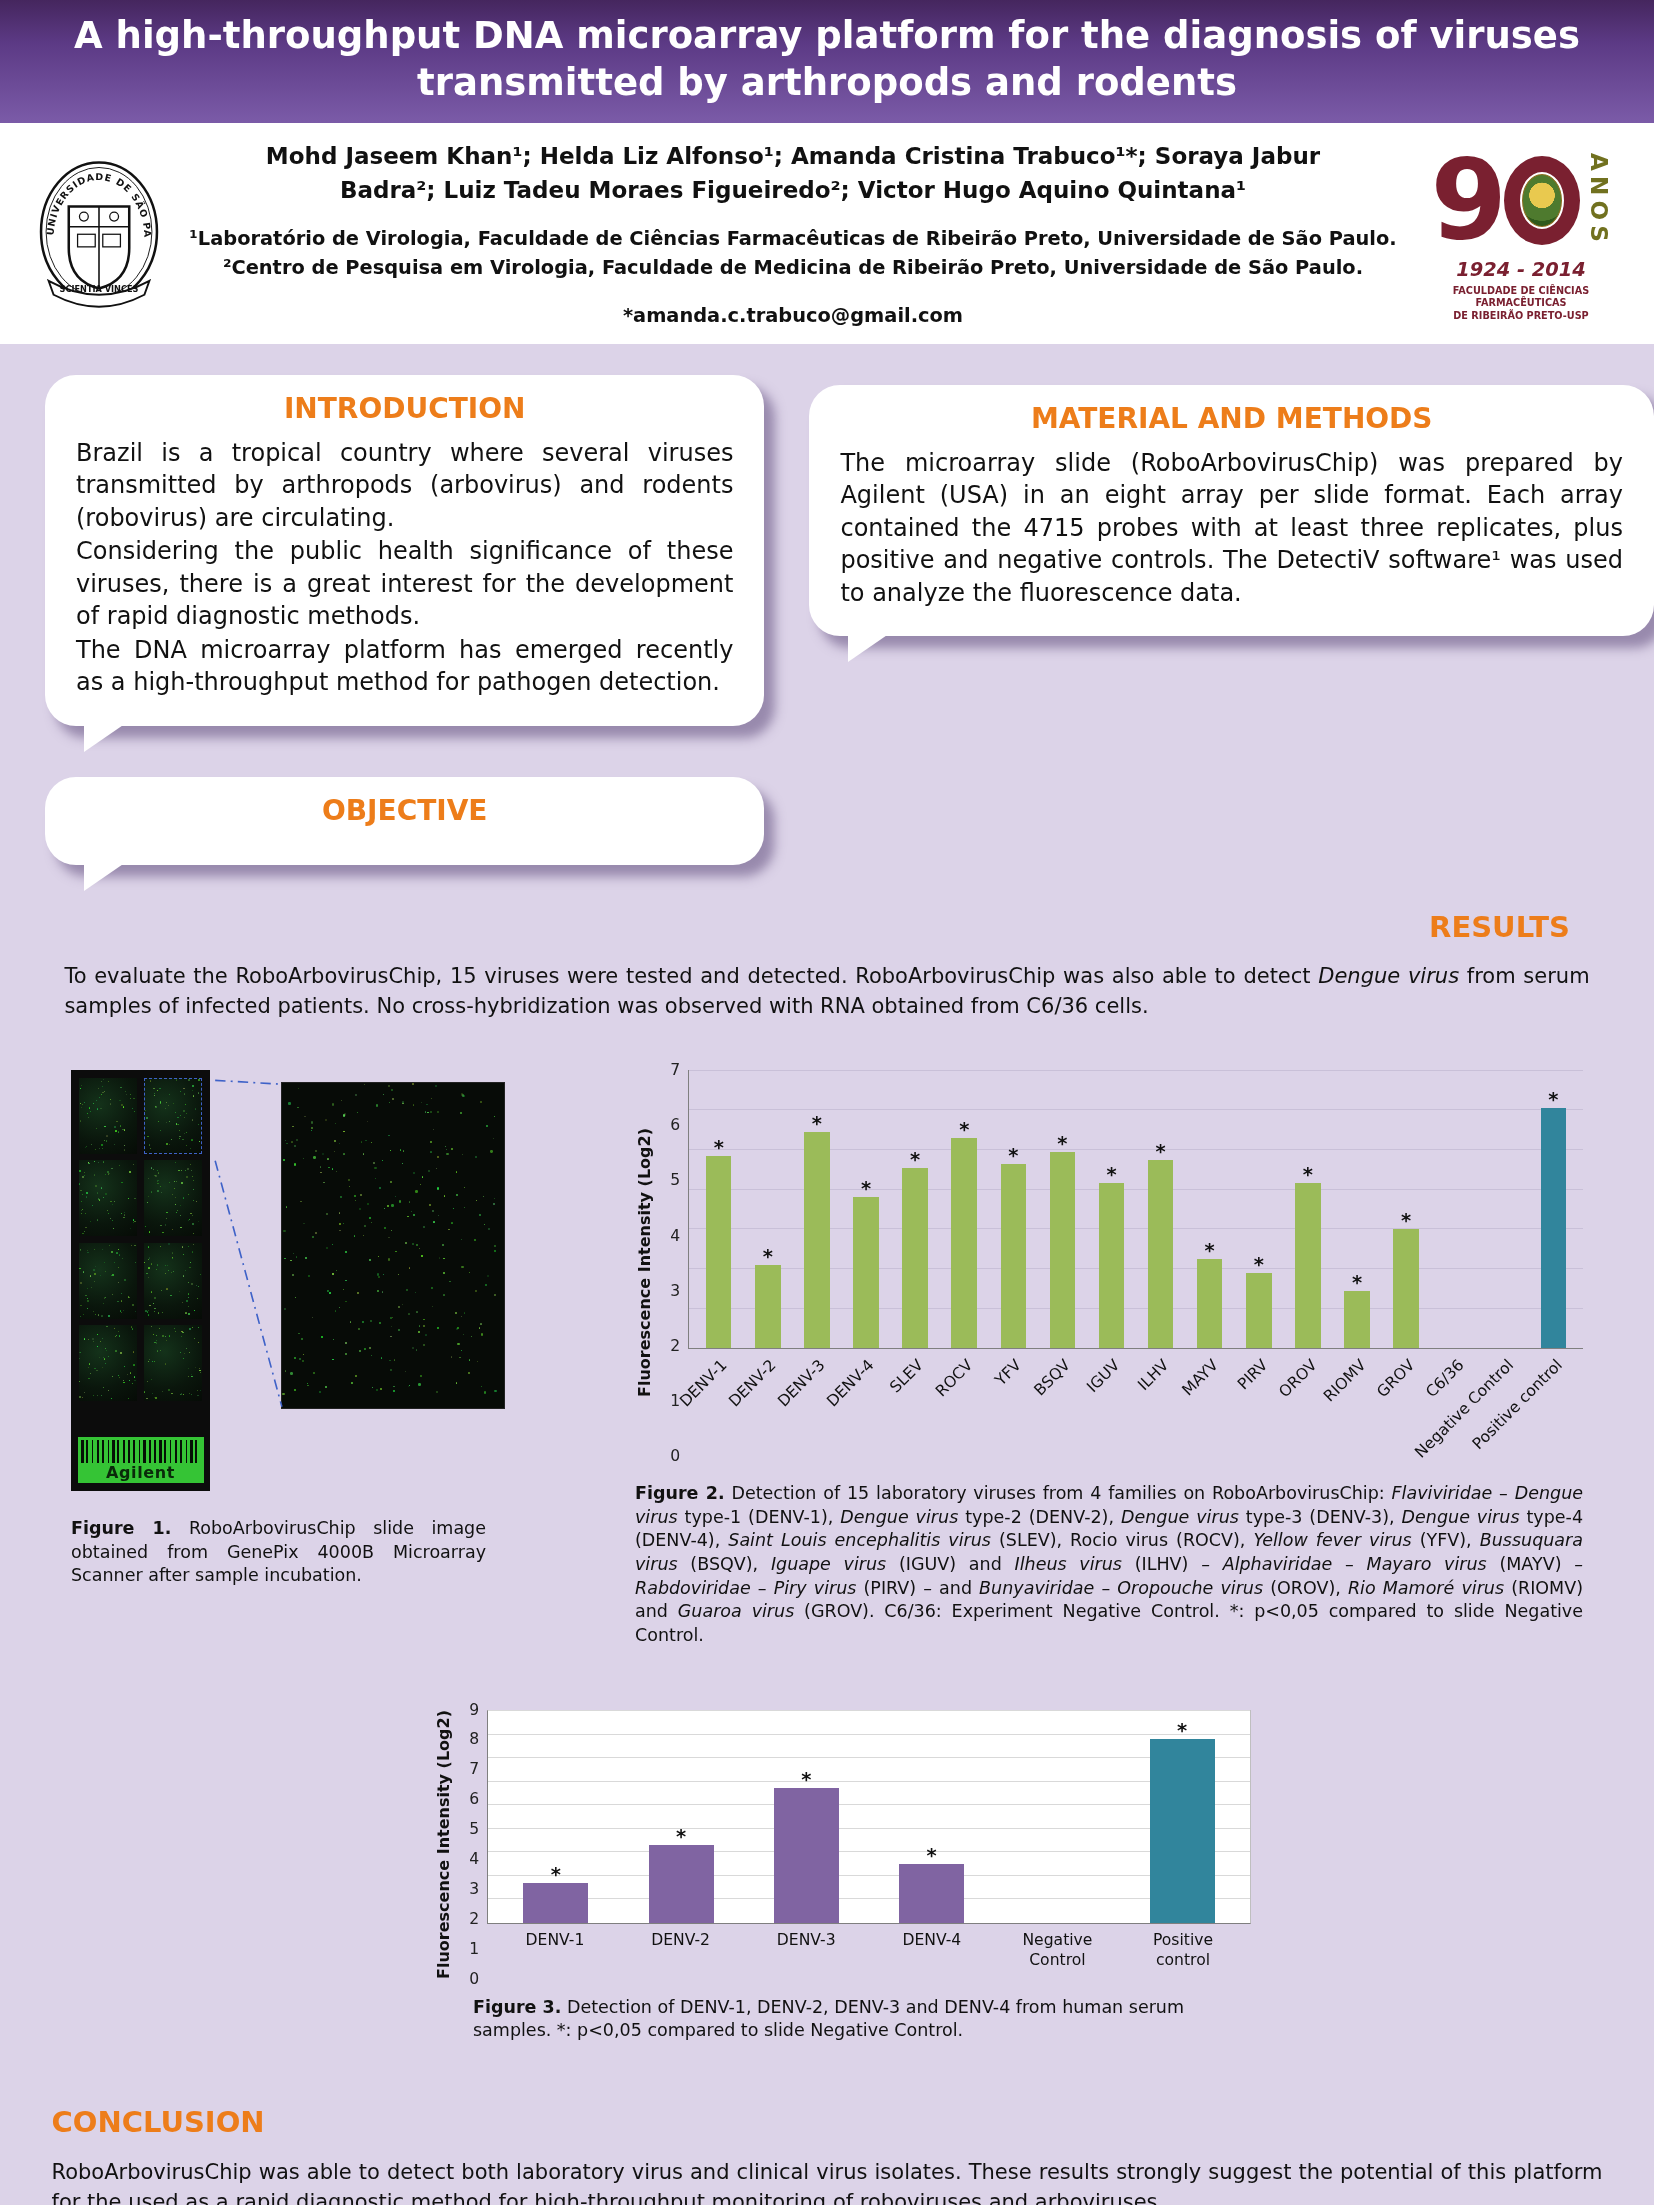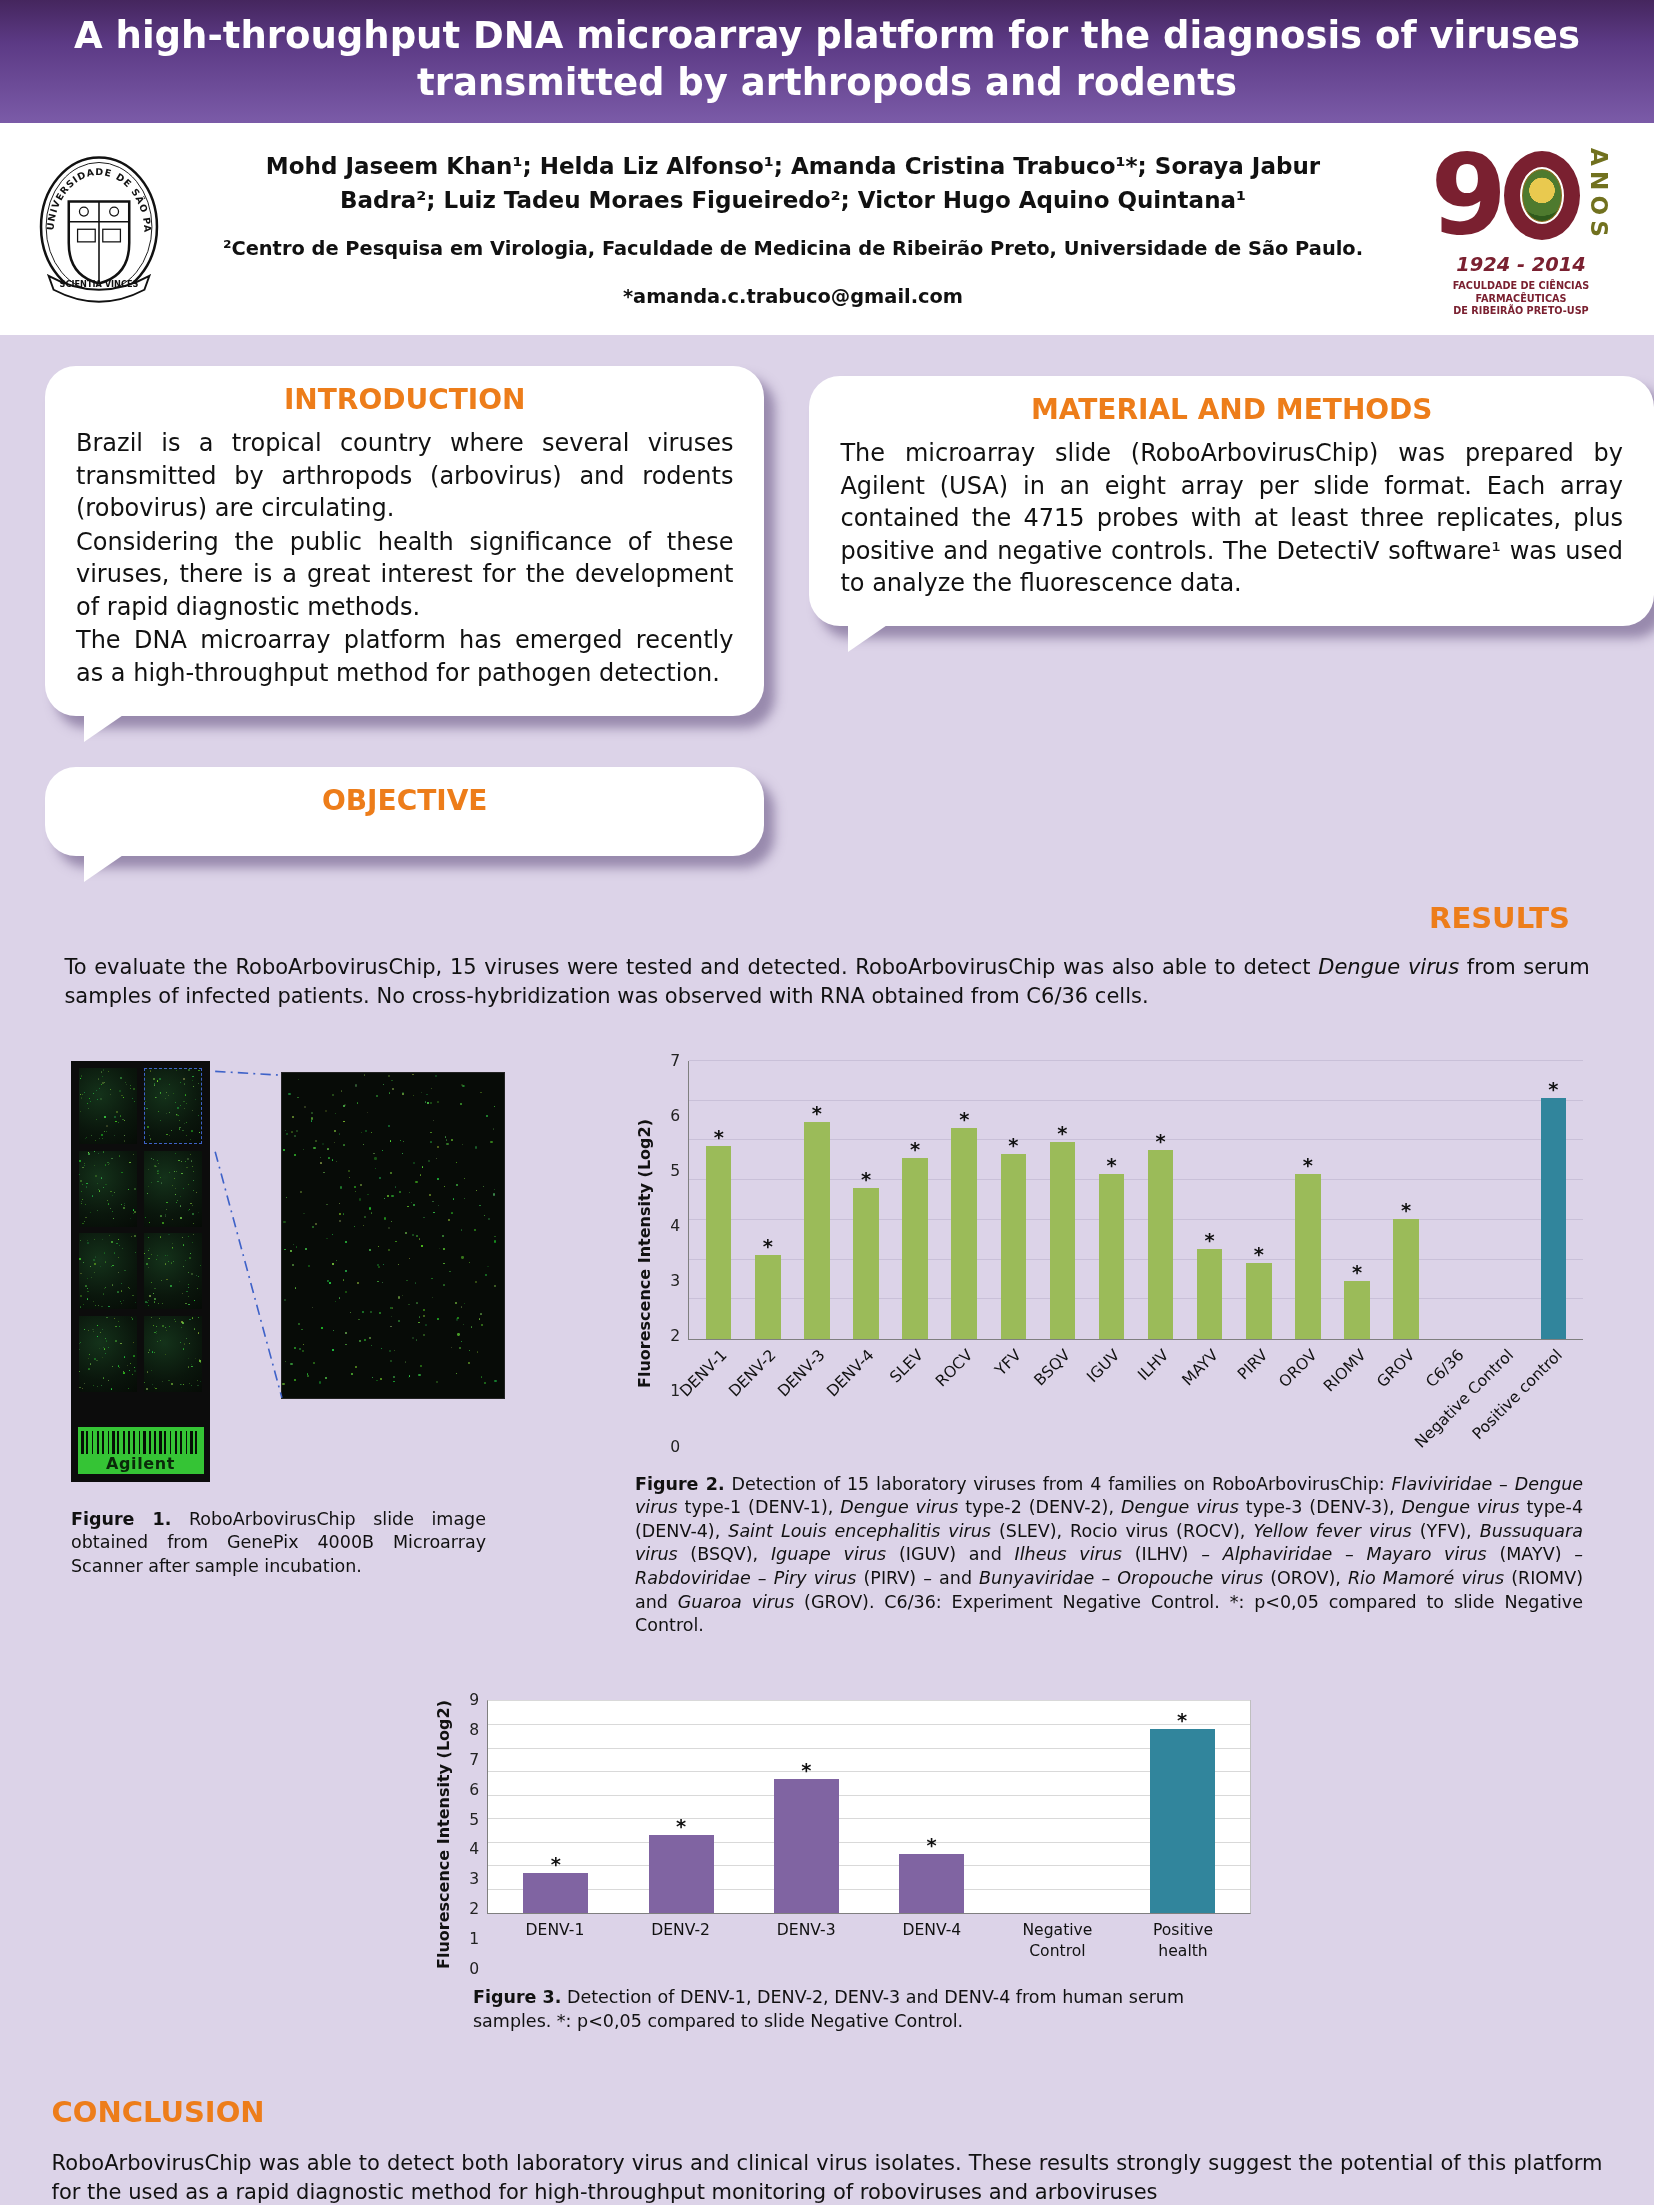--- a/index.html
+++ b/index.html
@@ -123,6 +123,7 @@
 
     <div class="authors-center">
       <p class="author-names">Mohd Jaseem Khan¹; Helda Liz Alfonso¹; Amanda Cristina Trabuco¹*; Soraya Jabur Badra²; Luiz Tadeu Moraes Figueiredo²; Victor Hugo Aquino Quintana¹</p>
+      <p class="affil">¹Laboratório de Virologia, Faculdade de Ciências Farmacêuticas de Ribeirão Preto, Universidade de São Paulo.</p>
       <p class="affil">²Centro de Pesquisa em Virologia, Faculdade de Medicina de Ribeirão Preto, Universidade de São Paulo.</p>
       <p class="email">*amanda.c.trabuco@gmail.com</p>
     </div>

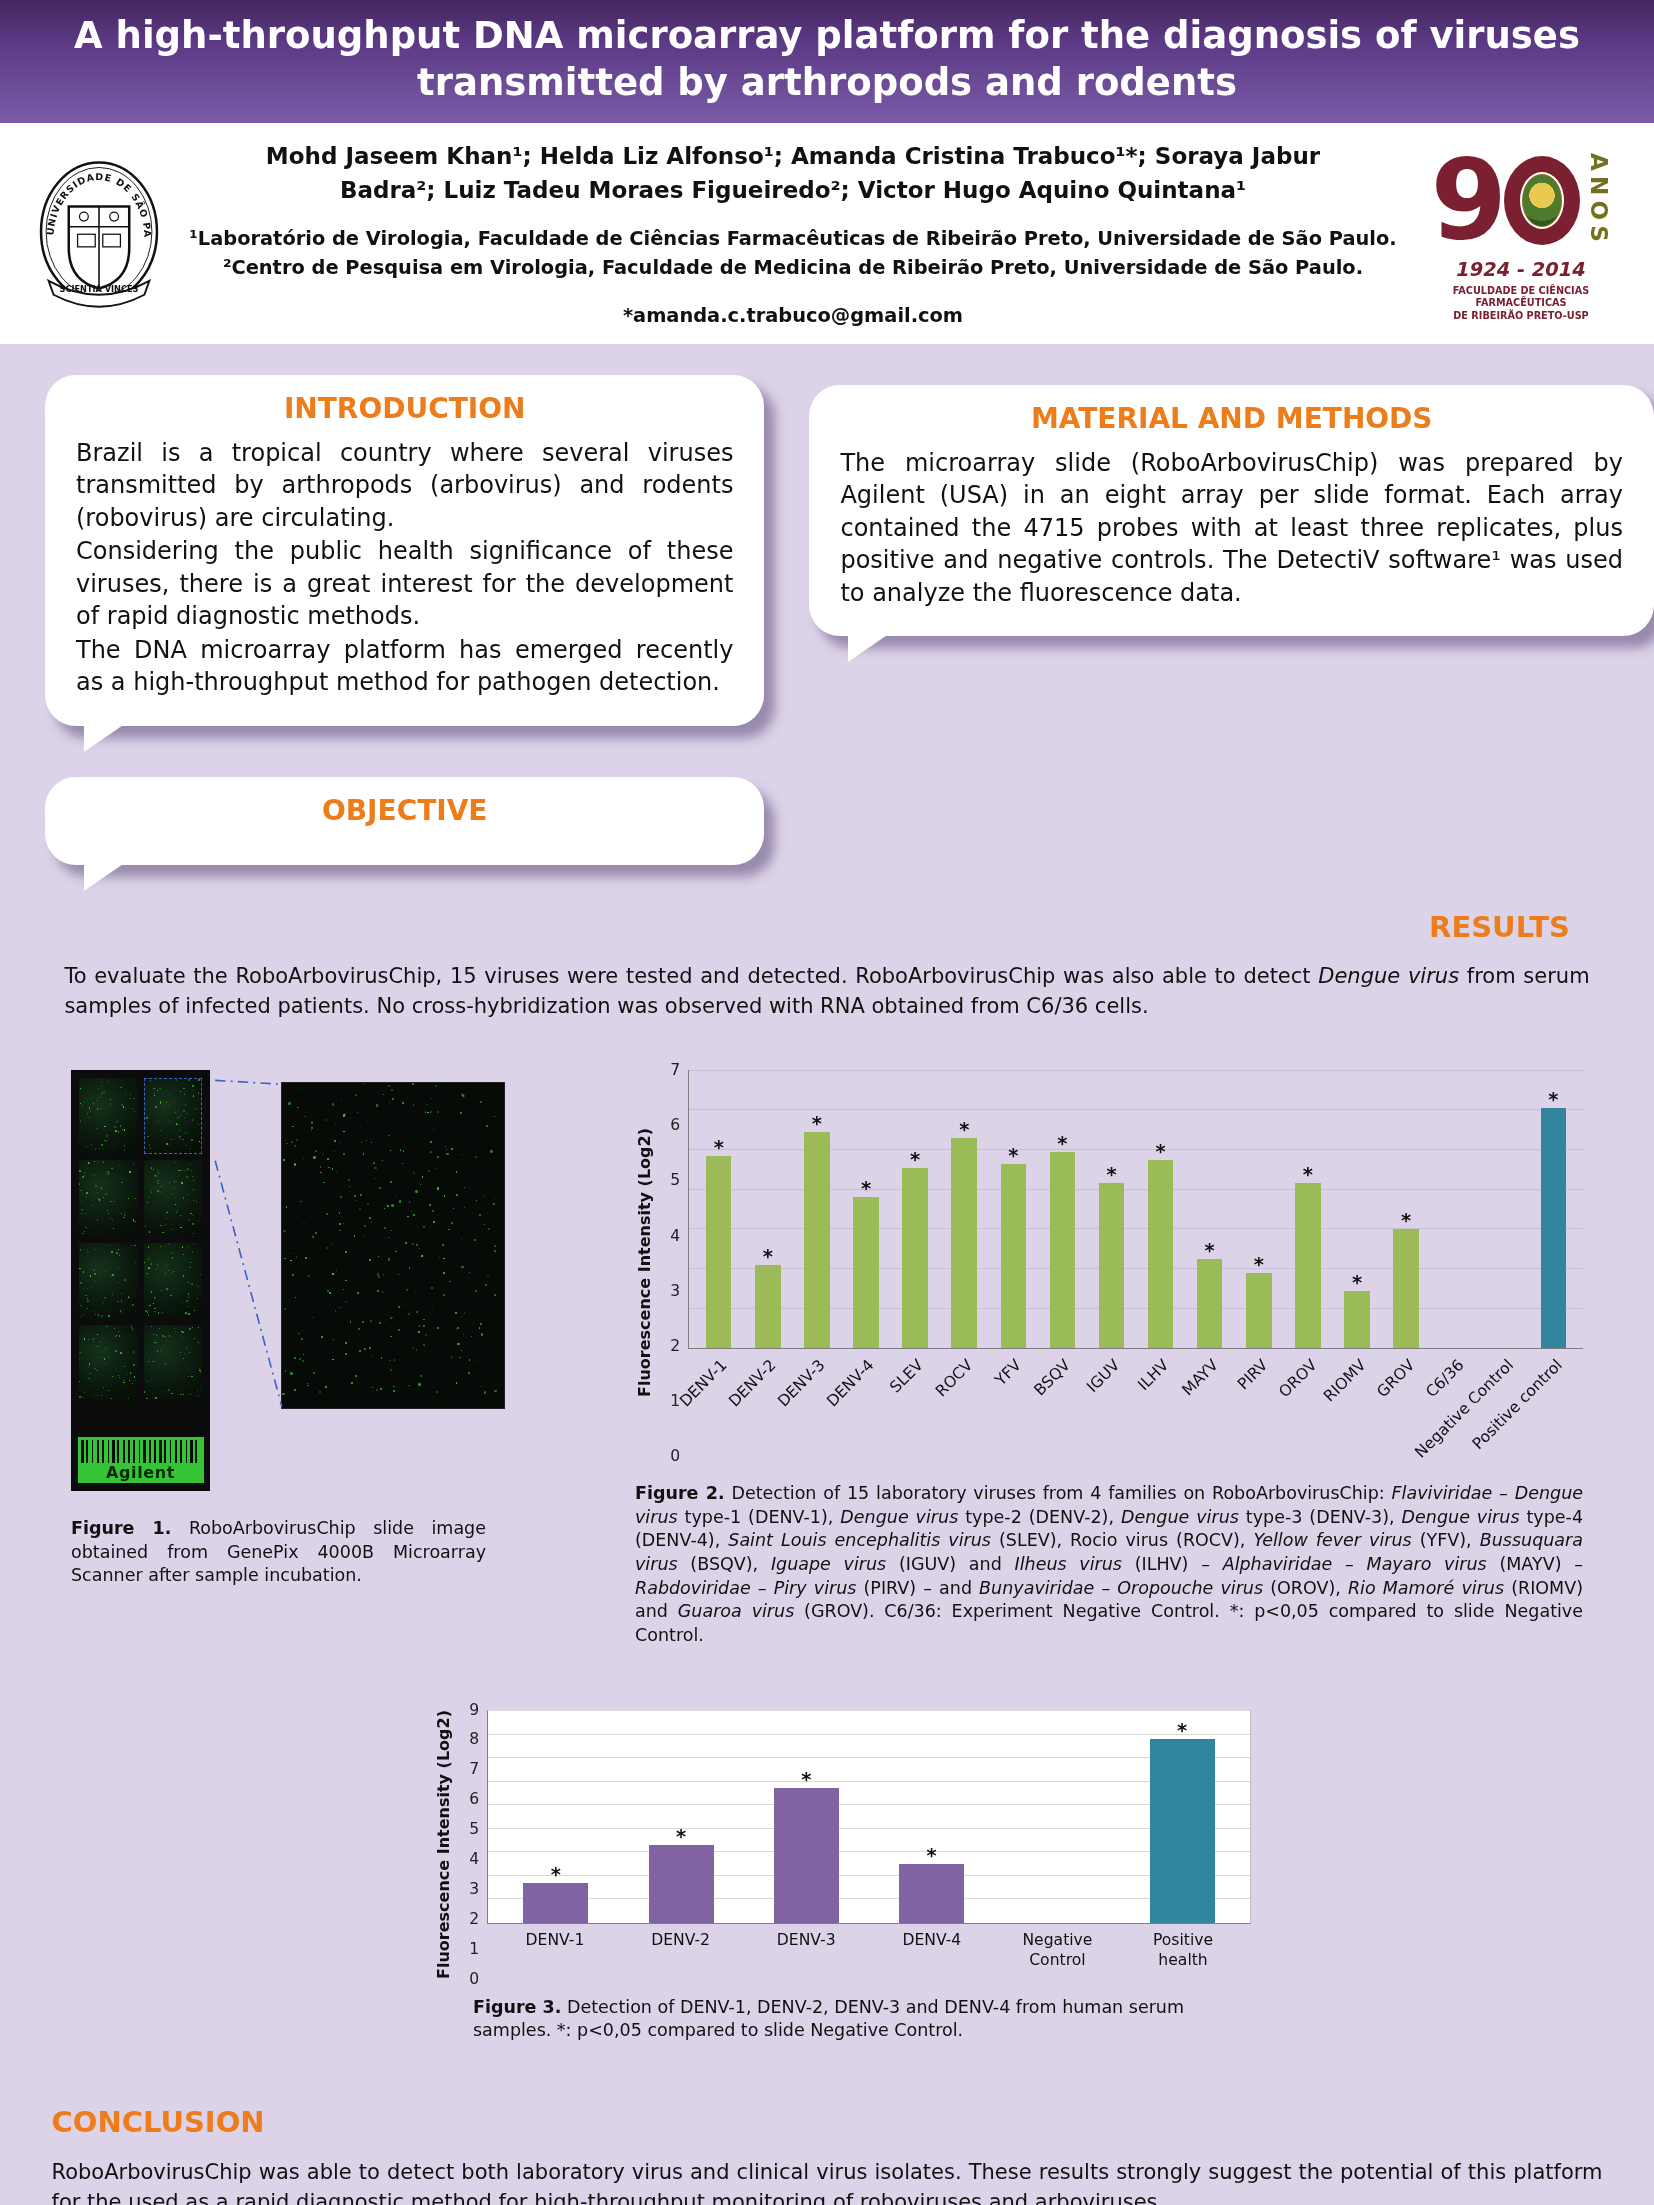--- a/index.html
+++ b/index.html
@@ -1210,7 +1210,7 @@
                 <div class="xlab-slot"><span>Negative
 Control</span></div>
                 <div class="xlab-slot"><span>Positive
-health</span></div>
+control</span></div>
               </div>
           </div>
         </div>

